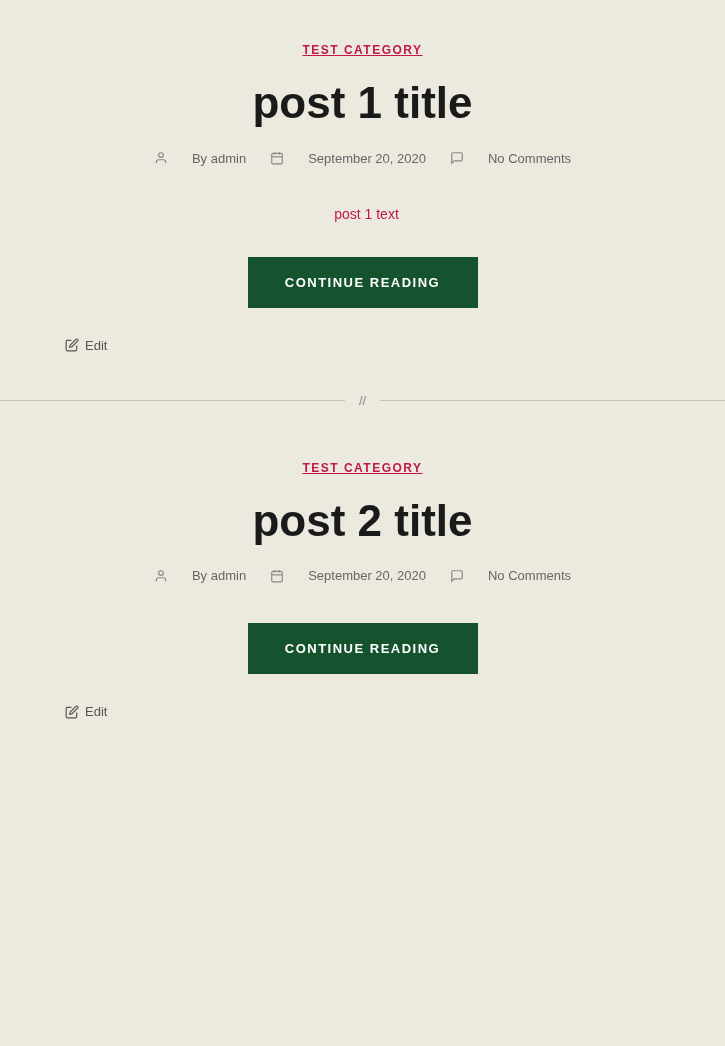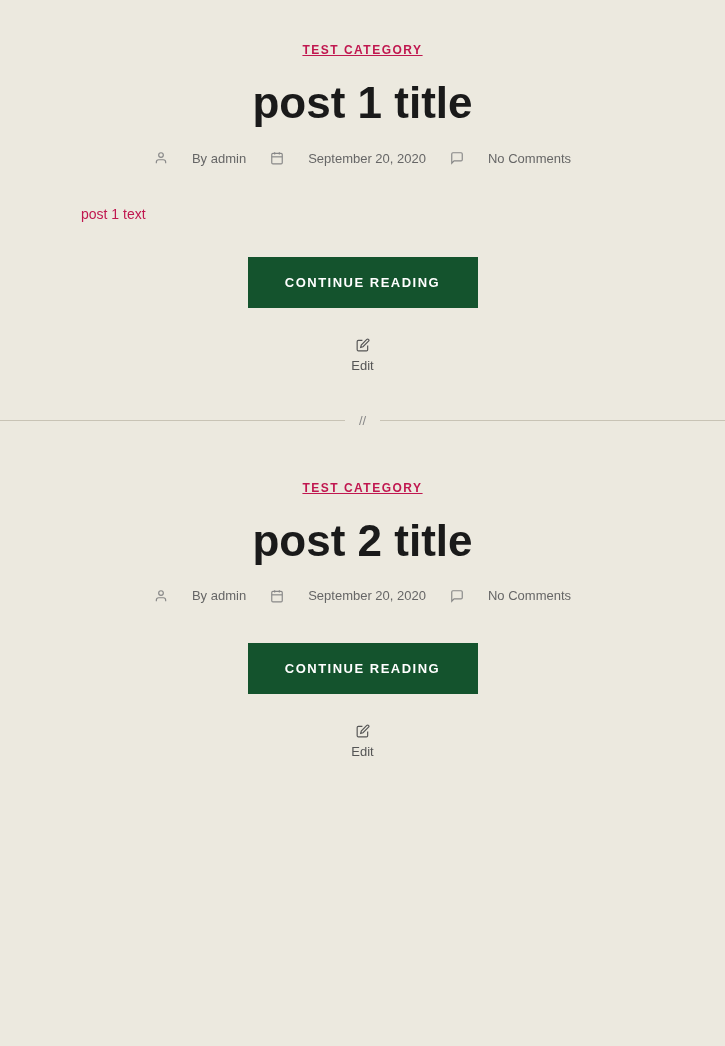--- a/index.html
+++ b/index.html
@@ -70,7 +70,8 @@
       font-family: Arial, Helvetica, sans-serif;
       font-size: 14px;
       margin-bottom: 35px;
-      margin-left: 16px;
+      margin-left: 8px;
+      text-align: center;
     }
 
     .continue-btn {

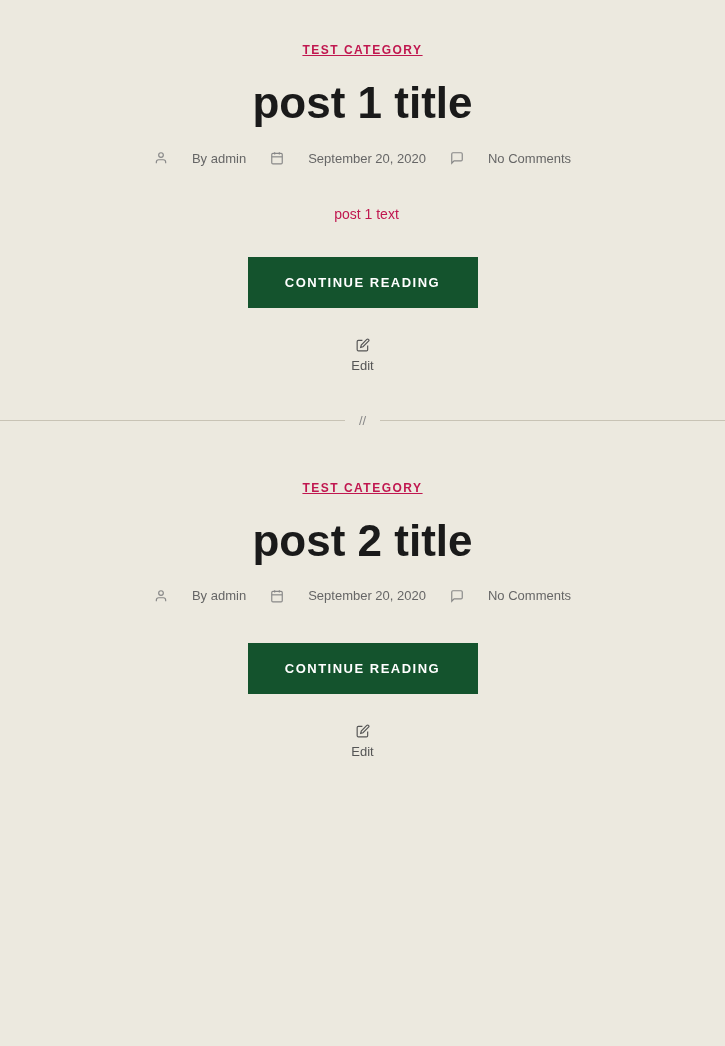--- a/index.html
+++ b/index.html
@@ -100,7 +100,6 @@
       font-family: Arial, Helvetica, sans-serif;
       font-size: 13px;
       margin-top: 10px;
-      flex-direction: column;
     }
 
     .divider {

